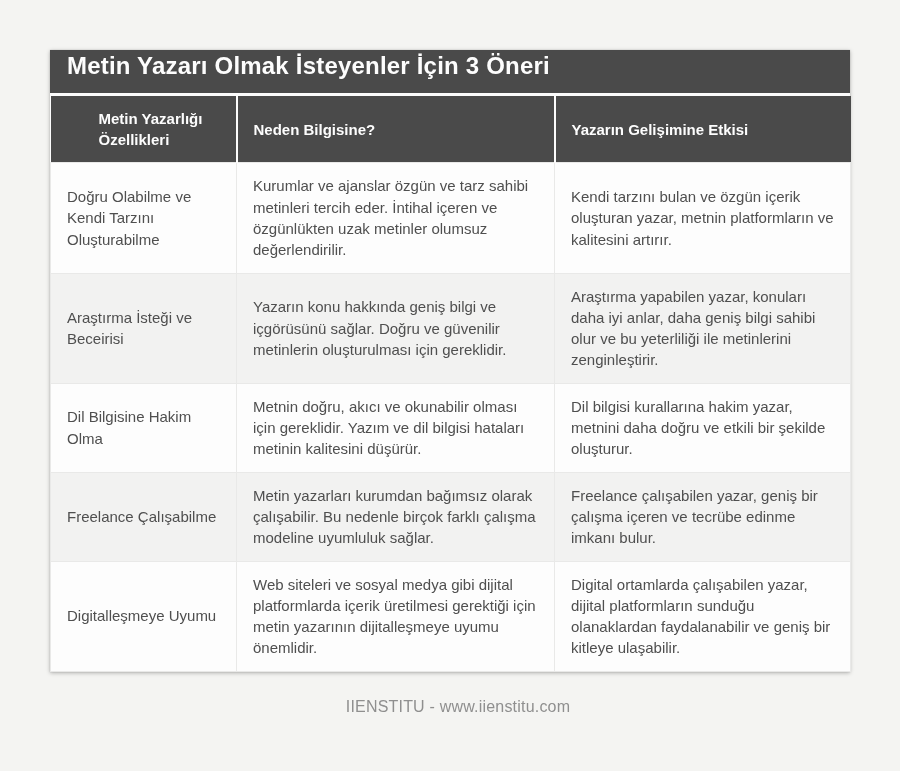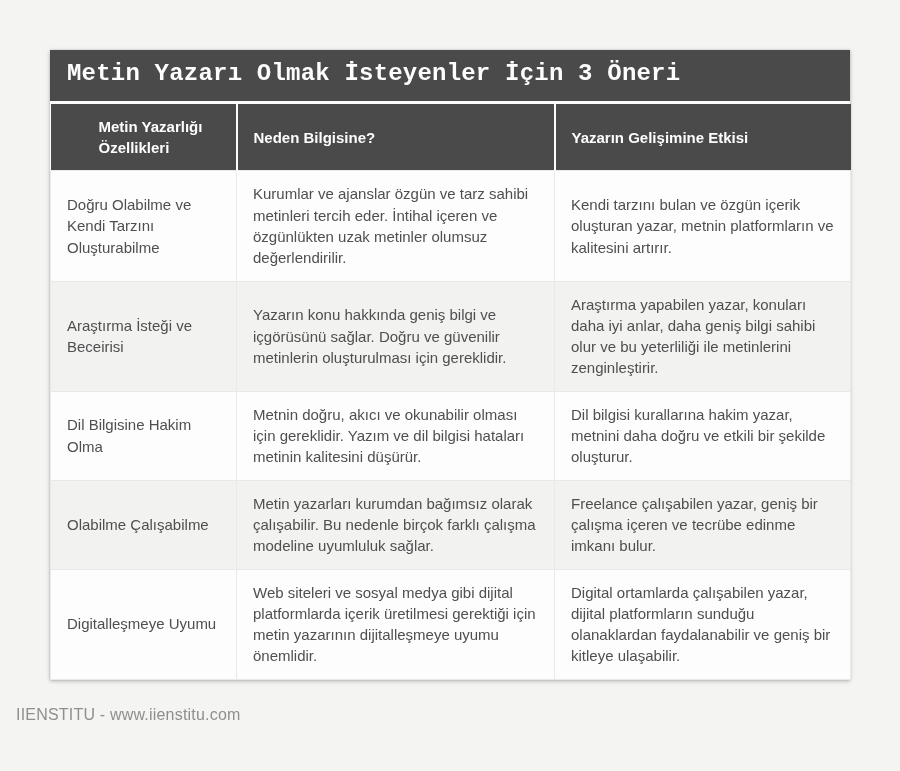--- a/index.html
+++ b/index.html
@@ -27,9 +27,8 @@
   }
   .title-bar {
     background: var(--header-bg, #4a4a4a);
-    padding: 8px 17px 11px 17px;
+    padding: 0 17px 11px 17px;
     border-bottom: 3px solid #fcfcfc;
-    font-family: Liberation Mono, monospace;
   }
   .title-bar h1 {
     margin: 0;

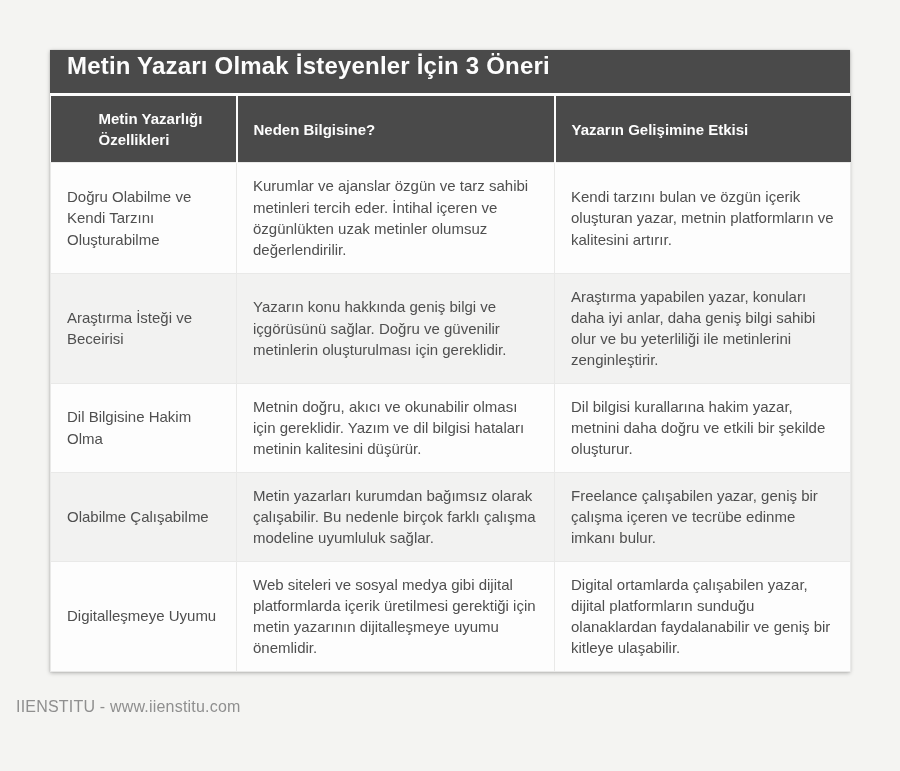--- a/index.html
+++ b/index.html
@@ -123,7 +123,7 @@
           <td>Dil bilgisi kurallarına hakim yazar, metnini daha doğru ve etkili bir şekilde oluşturur.</td>
         </tr>
         <tr>
-          <td>Olabilme Çalışabilme</td>
+          <td>Freelance Çalışabilme</td>
           <td>Metin yazarları kurumdan bağımsız olarak çalışabilir. Bu nedenle birçok farklı çalışma modeline uyumluluk sağlar.</td>
           <td>Freelance çalışabilen yazar, geniş bir çalışma içeren ve tecrübe edinme imkanı bulur.</td>
         </tr>

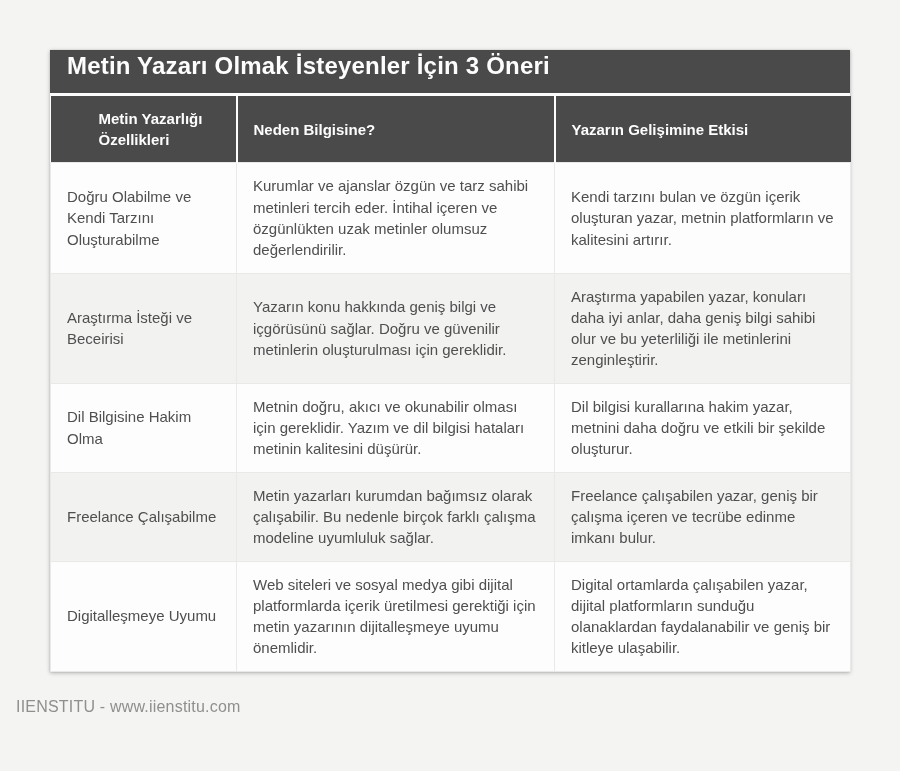--- a/index.html
+++ b/index.html
@@ -76,7 +76,7 @@
   .col-effect  { width: 296px; }
   .footer {
     margin-top: 26px;
-    text-align: left;
+    text-align: center;
     font-size: 16px;
     color: #8f8f8f;
     letter-spacing: 0.2px;

